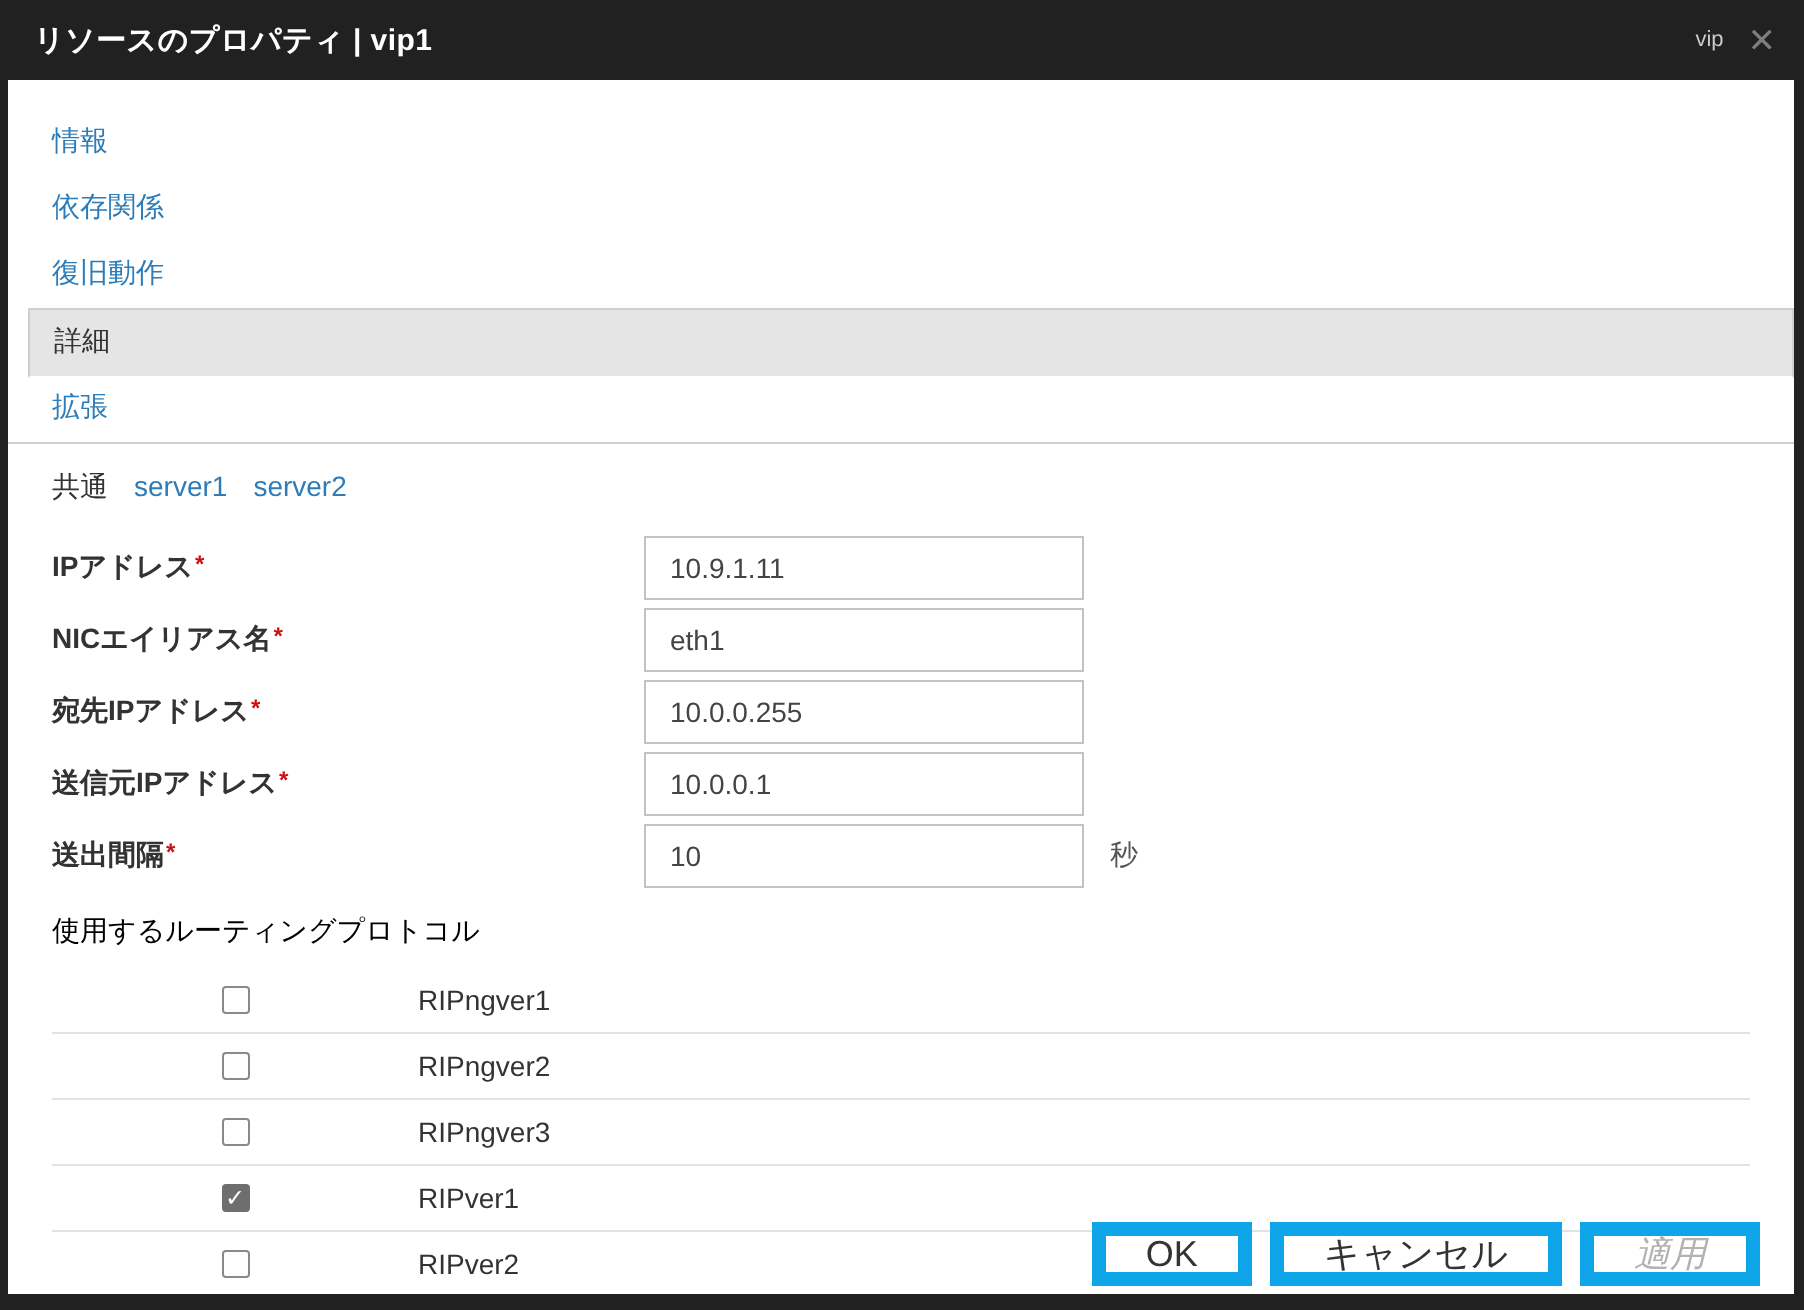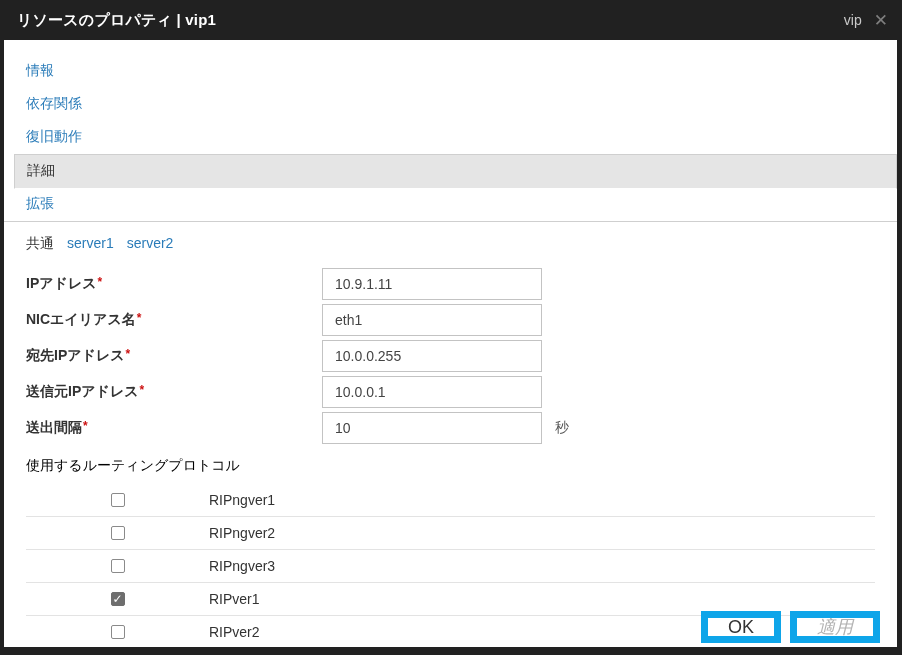--- a/index.html
+++ b/index.html
@@ -33,7 +33,7 @@
     align-items: center;
     gap: 12px;
   }
-  .titlebar-resource { color: #c9c9c9; font-size: 14px; }
+  .titlebar-resource { color: #c9c9c9; font-size: 11px; }
   .close-x {
     color: #7e7e7e;
     font-size: 17px;

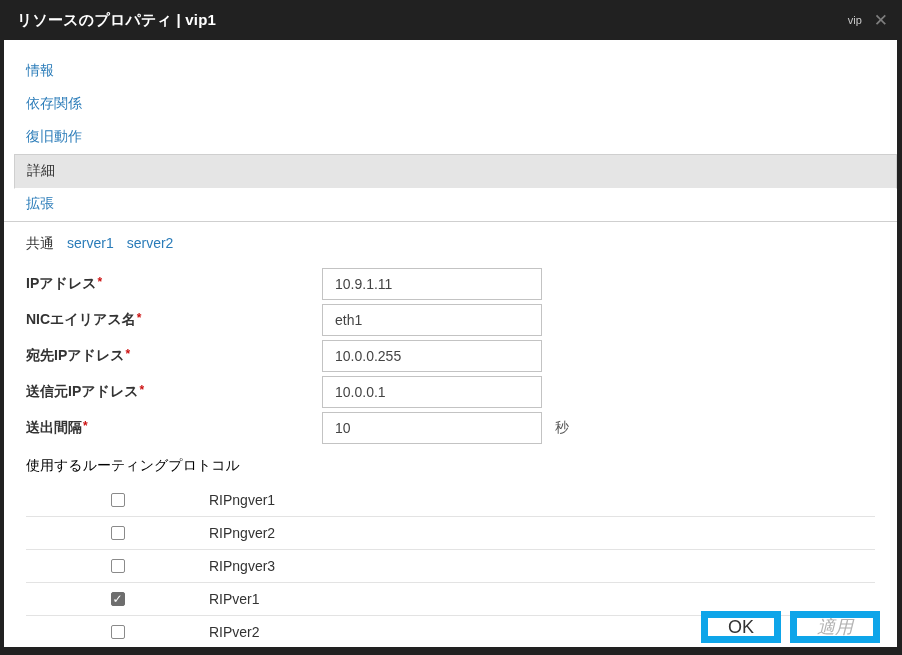--- a/index.html
+++ b/index.html
@@ -282,6 +282,7 @@
 
     <div class="footer-buttons">
       <button class="btn">OK</button>
+      <button class="btn">キャンセル</button>
       <button class="btn disabled">適用</button>
     </div>
 

